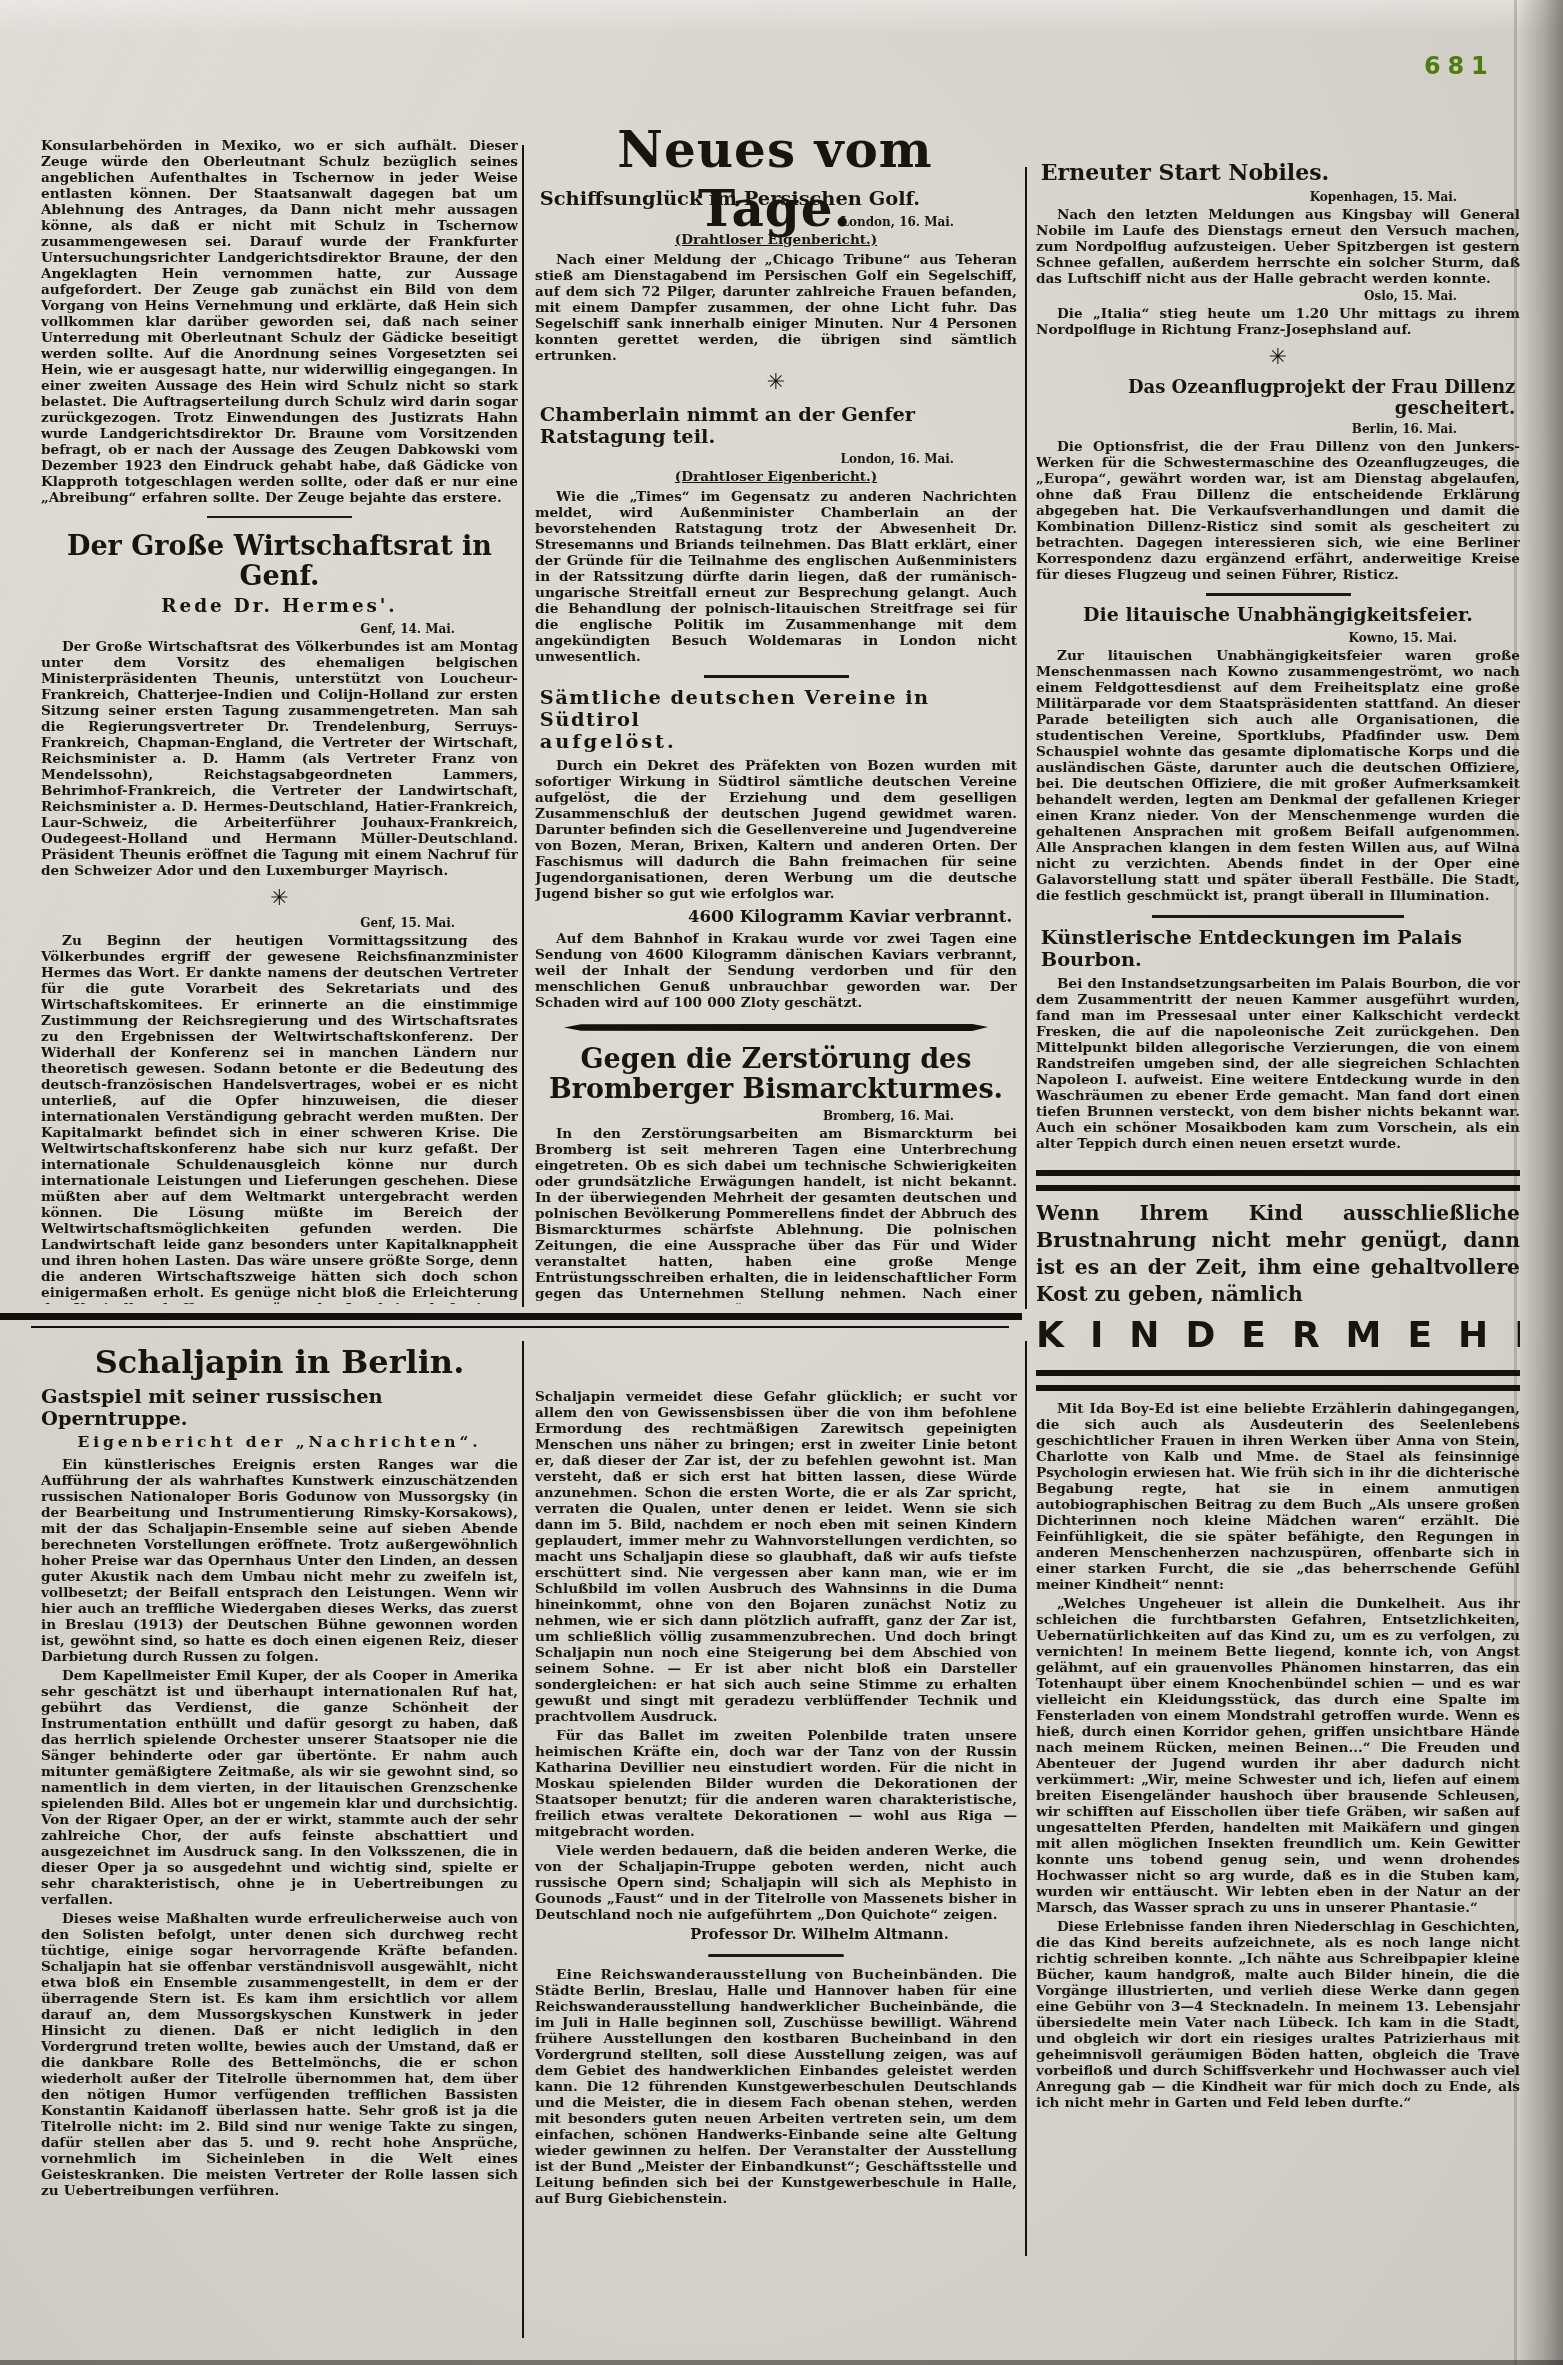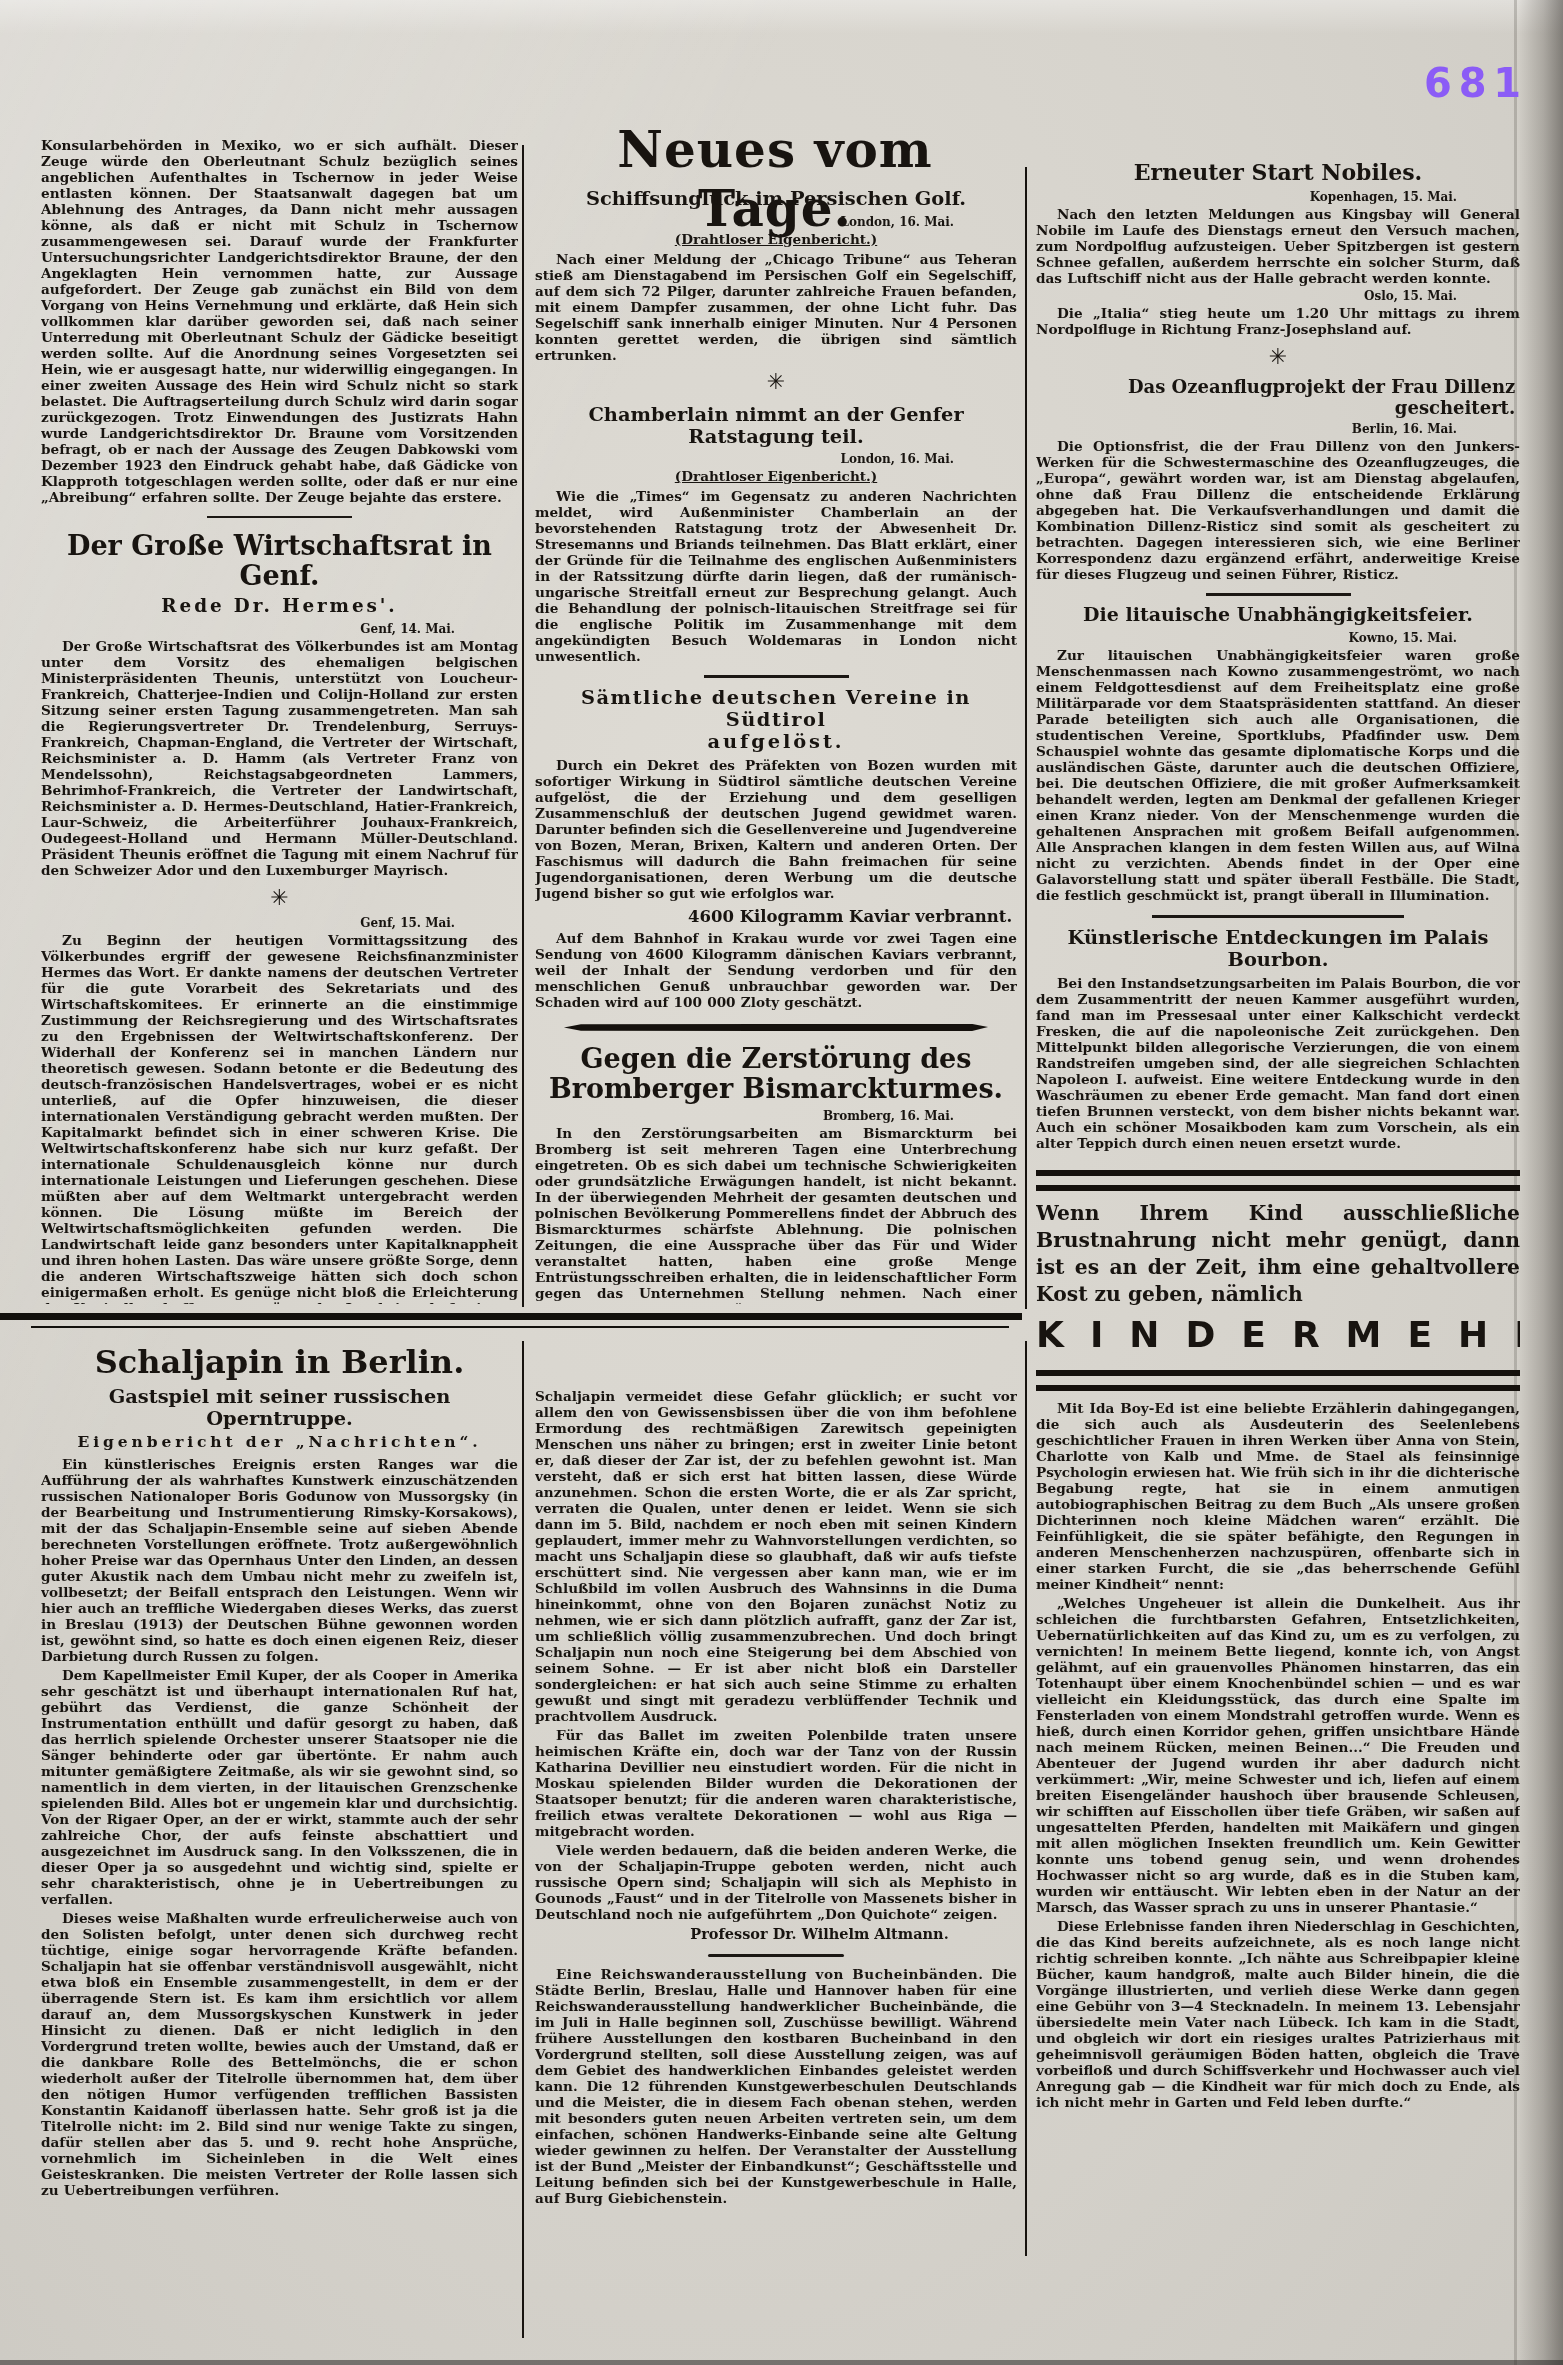--- a/index.html
+++ b/index.html
@@ -36,8 +36,8 @@
   .vrule{position:absolute;width:1.9px;background:#17130f;}
   .bigbar{position:absolute;left:0;top:1313px;width:1022px;height:7.3px;background:#12100c;}
   .bigbar2{position:absolute;left:31px;top:1326px;width:978px;height:2.4px;background:#12100c;}
-  .pagenum{position:absolute;left:1424px;top:60px;font-family:"DejaVu Sans","Liberation Sans",sans-serif;
-    font-size:40px;letter-spacing:6.8px;color:#8b5cf6;font-weight:bold;}
+  .pagenum{position:absolute;left:1424px;top:52px;font-family:"DejaVu Sans","Liberation Sans",sans-serif;
+    font-size:24px;letter-spacing:6.8px;color:#4d7c0f;font-weight:bold;}
   .masthead{position:absolute;left:532px;top:120px;width:486px;text-align:center;
     font-size:50px;font-weight:bold;letter-spacing:1px;}
   .adtext{margin:6.8px 0 2.9px;font-size:20.3px;line-height:27px;text-align:justify;text-indent:0;font-weight:bold;

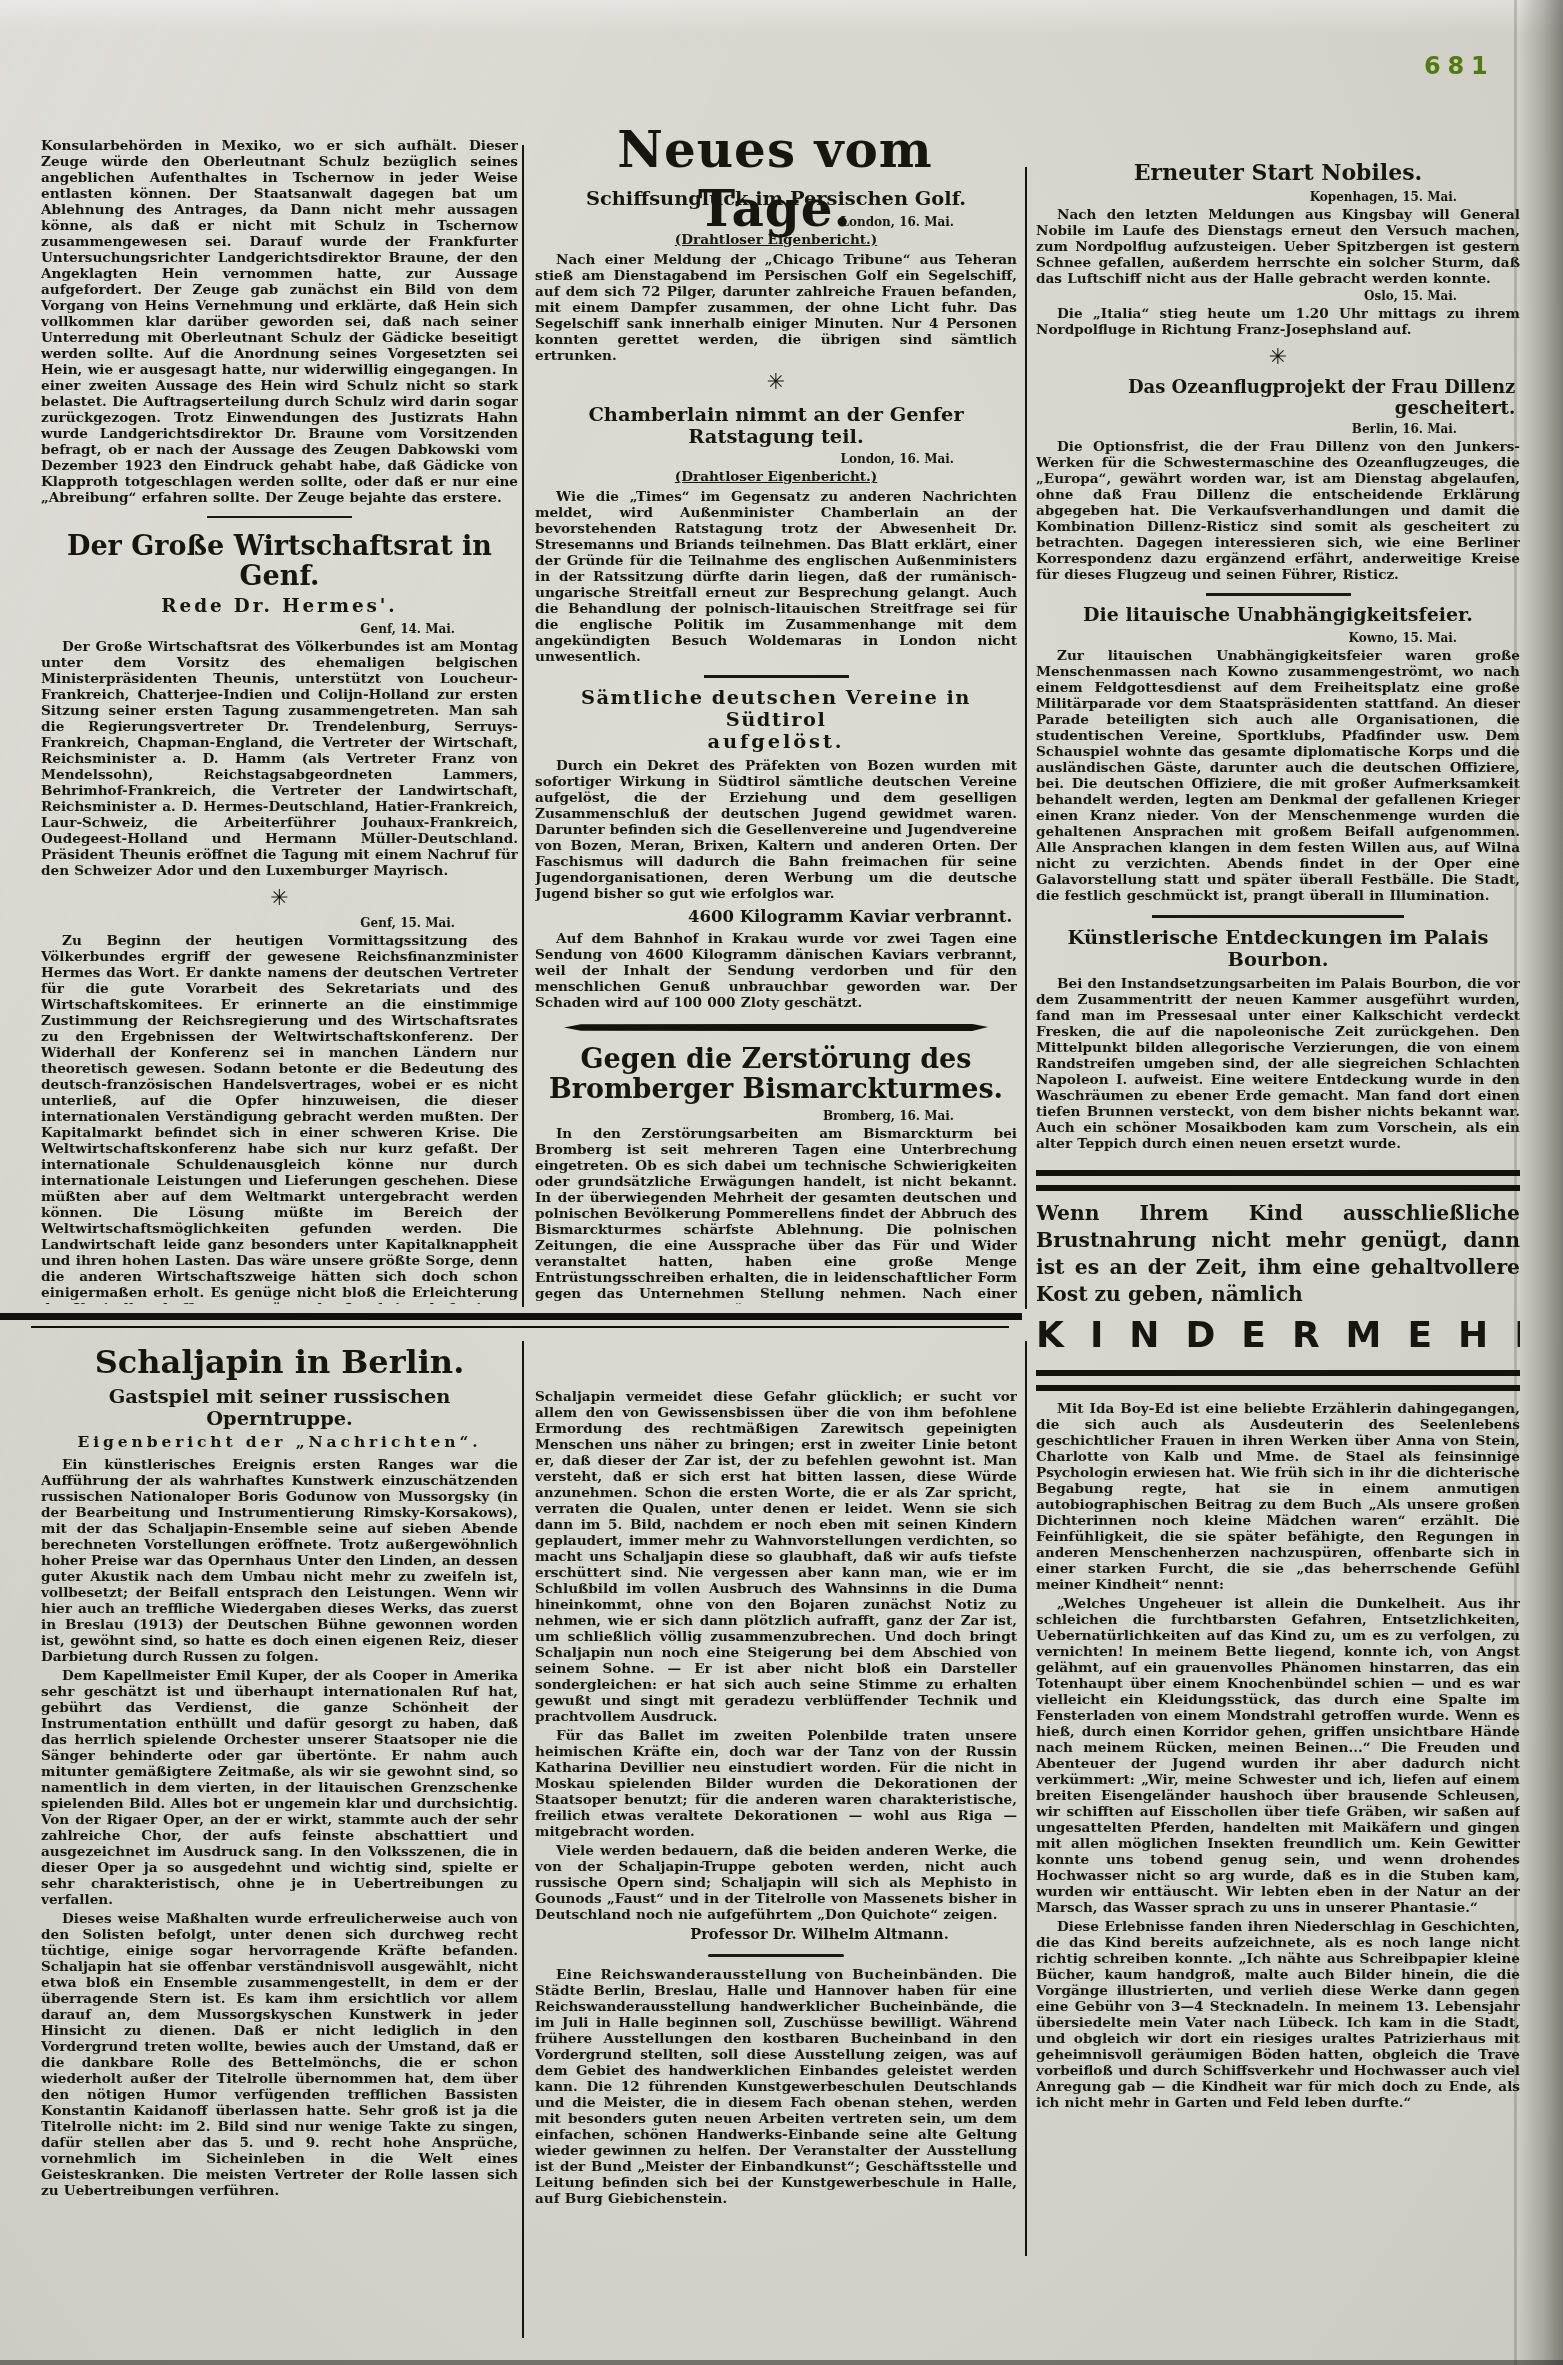--- a/index.html
+++ b/index.html
@@ -18,7 +18,7 @@
   .dateline{margin:2.9px 0 1px;font-size:12px;line-height:16px;text-align:right;padding-right:63px;text-indent:0;font-weight:bold;}
   .note{margin:0 0 3.9px;font-size:13.6px;line-height:16px;text-align:center;font-weight:bold;text-decoration:underline;}
   .star{text-align:center;font-size:22px;line-height:25px;margin:6.8px 0 4.8px;font-family:"DejaVu Sans","Liberation Sans",sans-serif;}
-  .h-md{font-size:19.4px;line-height:1.12;text-align:center;margin:9.7px 4.8px 3.9px;font-weight:bold;}
+  .h-md{font-size:19.4px;line-height:1.12;text-align:left;margin:9.7px 4.8px 3.9px;font-weight:bold;}
   .h-sm{font-size:16.5px;line-height:1.15;text-align:right;margin:7.7px 4.8px 2.9px;font-weight:bold;}
   .h-lg{font-size:27px;line-height:1.1;text-align:center;margin:12.6px 0 4.8px;font-weight:bold;}
   .h-xl{font-size:32px;line-height:1.1;text-align:center;margin:11.6px 0 5.8px;font-weight:bold;}

